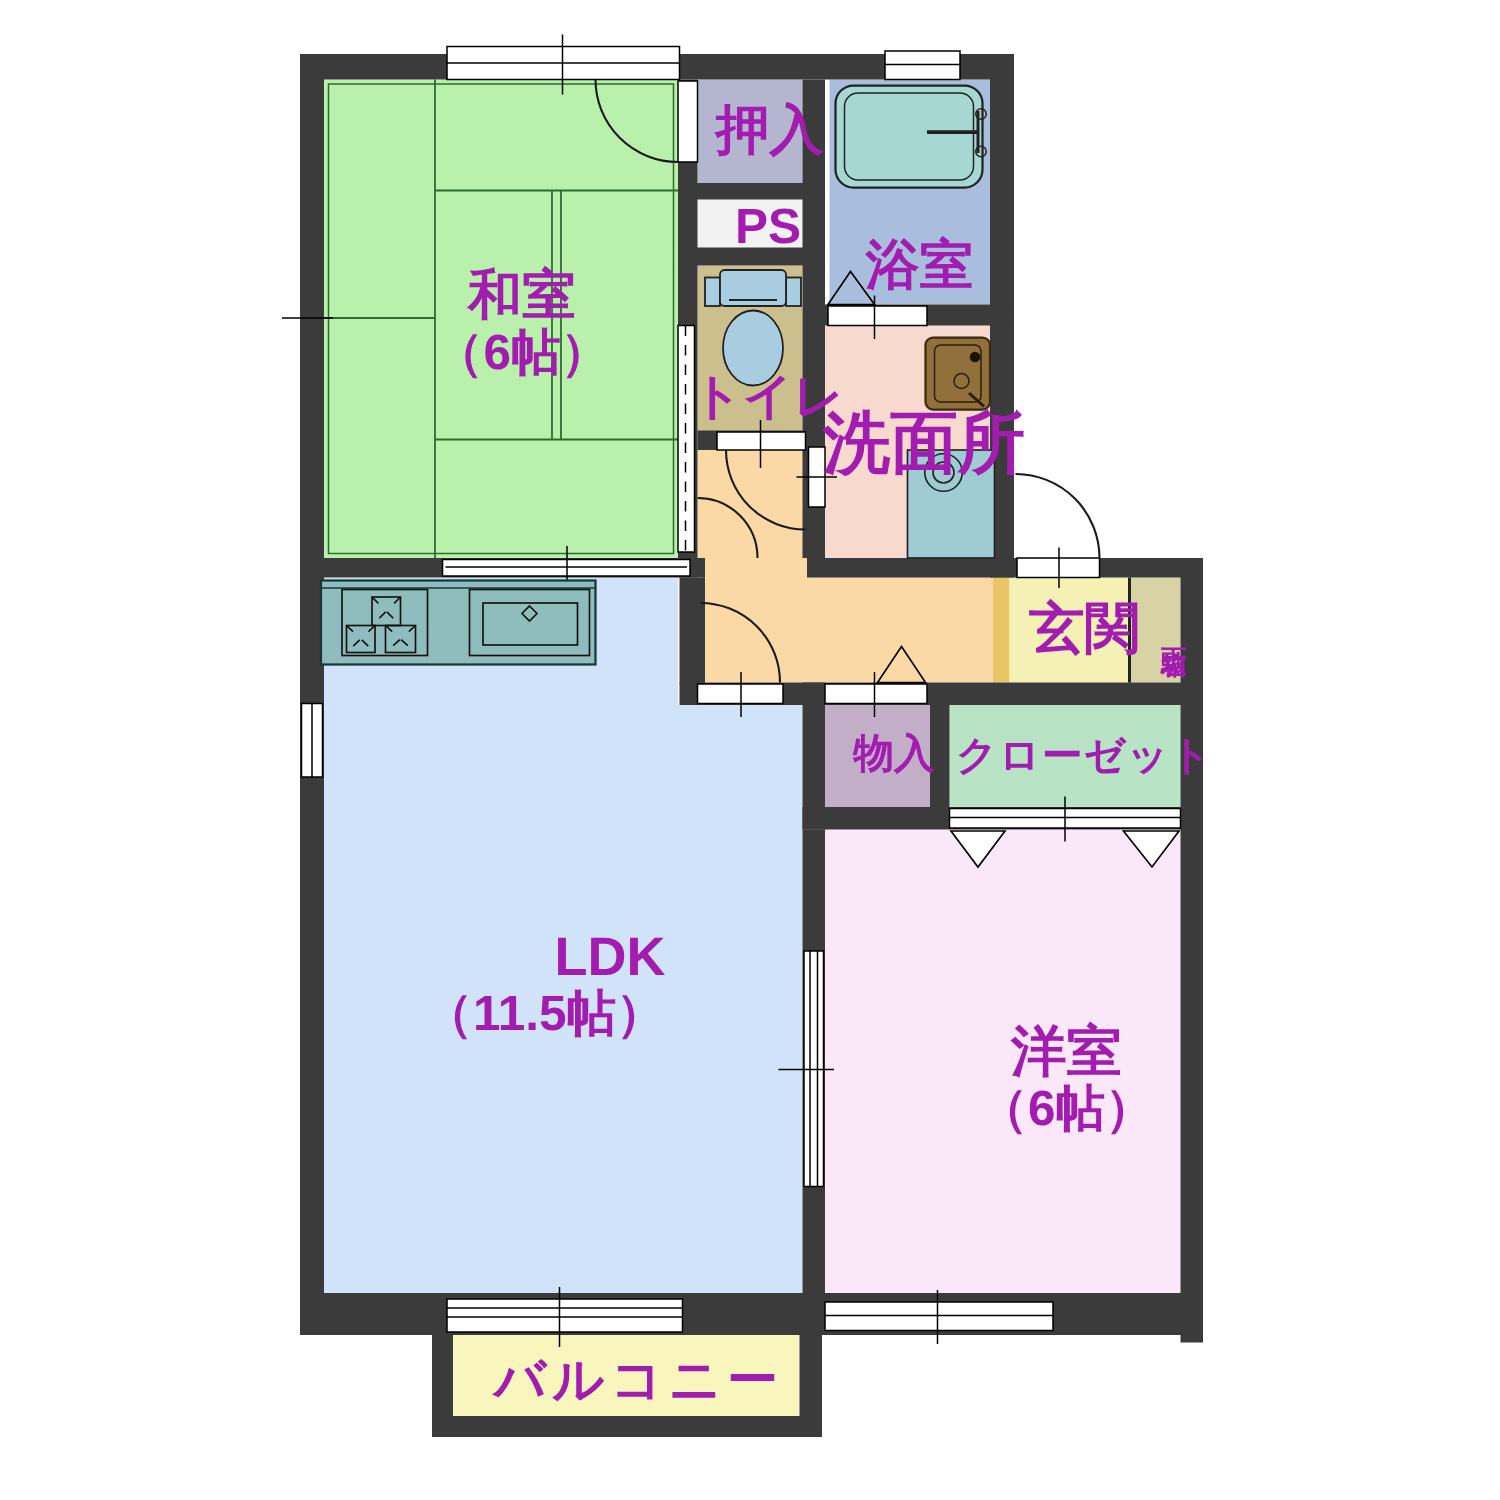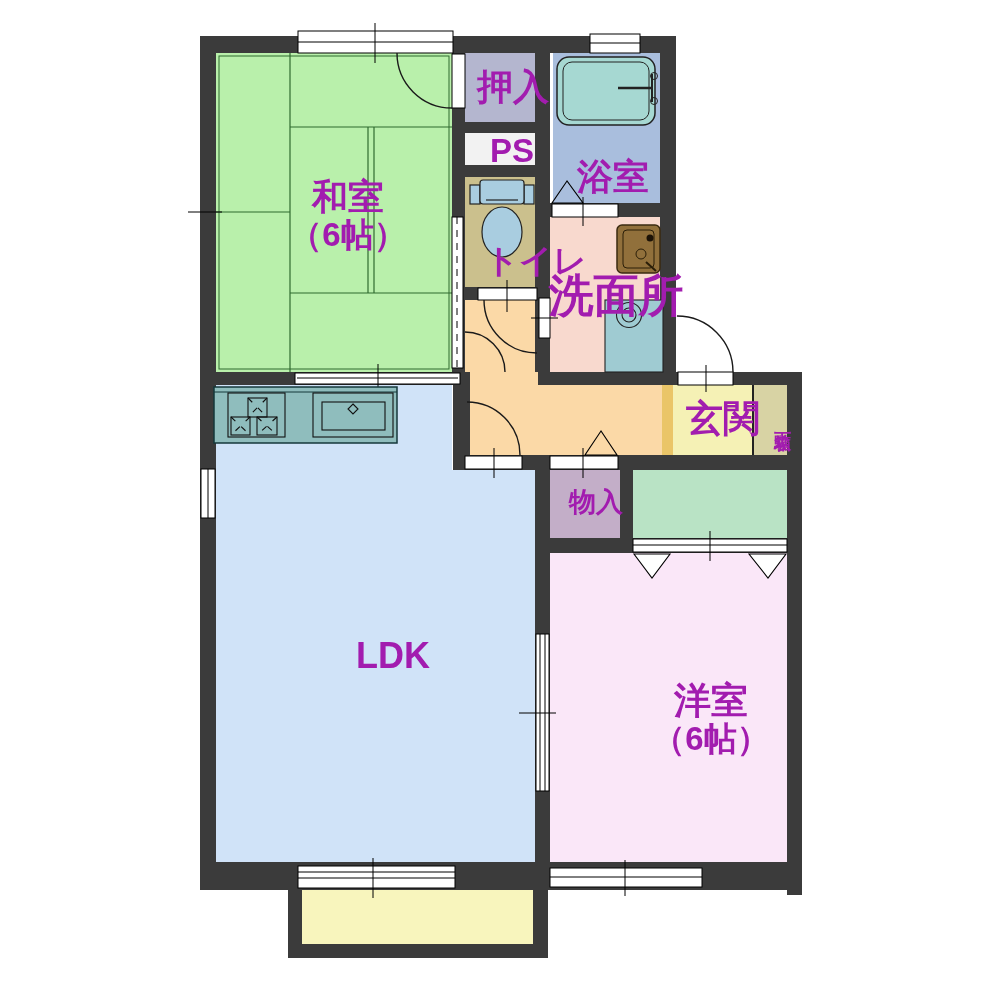--- a/index.html
+++ b/index.html
@@ -34,7 +34,7 @@
   #lbl-washitsu .sz{font-size:33px;}
   #lbl-oshiire{left:501px;top:87px;font-size:36px;}
   #lbl-ps{left:500px;top:151px;font-size:33px;}
-  #lbl-toilet{left:524px;top:264px;font-size:33px;font-family:Liberation Mono, monospace;}
+  #lbl-toilet{left:500px;top:264px;font-size:33px;}
   #lbl-bath{left:601px;top:157px;font-size:36px;margin-top:20px;}
   #lbl-wash{left:604px;top:296px;font-size:45px;}
   #lbl-genkan{left:711px;top:419px;font-size:37px;}

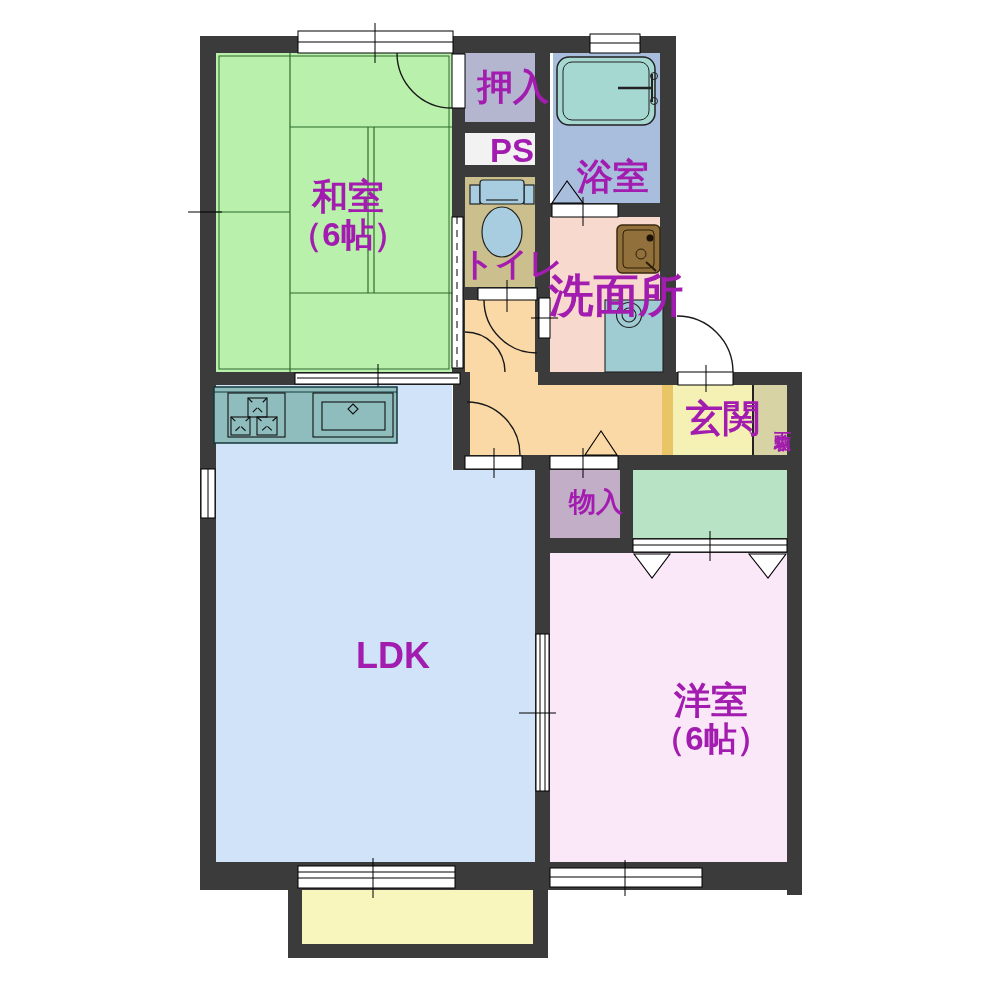--- a/index.html
+++ b/index.html
@@ -266,6 +266,7 @@
   <div class="lbl" id="lbl-genkan"><span>玄関</span></div>
   <div class="lbl" id="lbl-geta"><span>下駄箱</span></div>
   <div class="lbl" id="lbl-mono"><span>物入</span></div>
+  <div class="lbl" id="lbl-closet"><span>クローゼット</span></div>
   <div class="lbl" id="lbl-ldk">
     <span>LDK</span>
   </div>

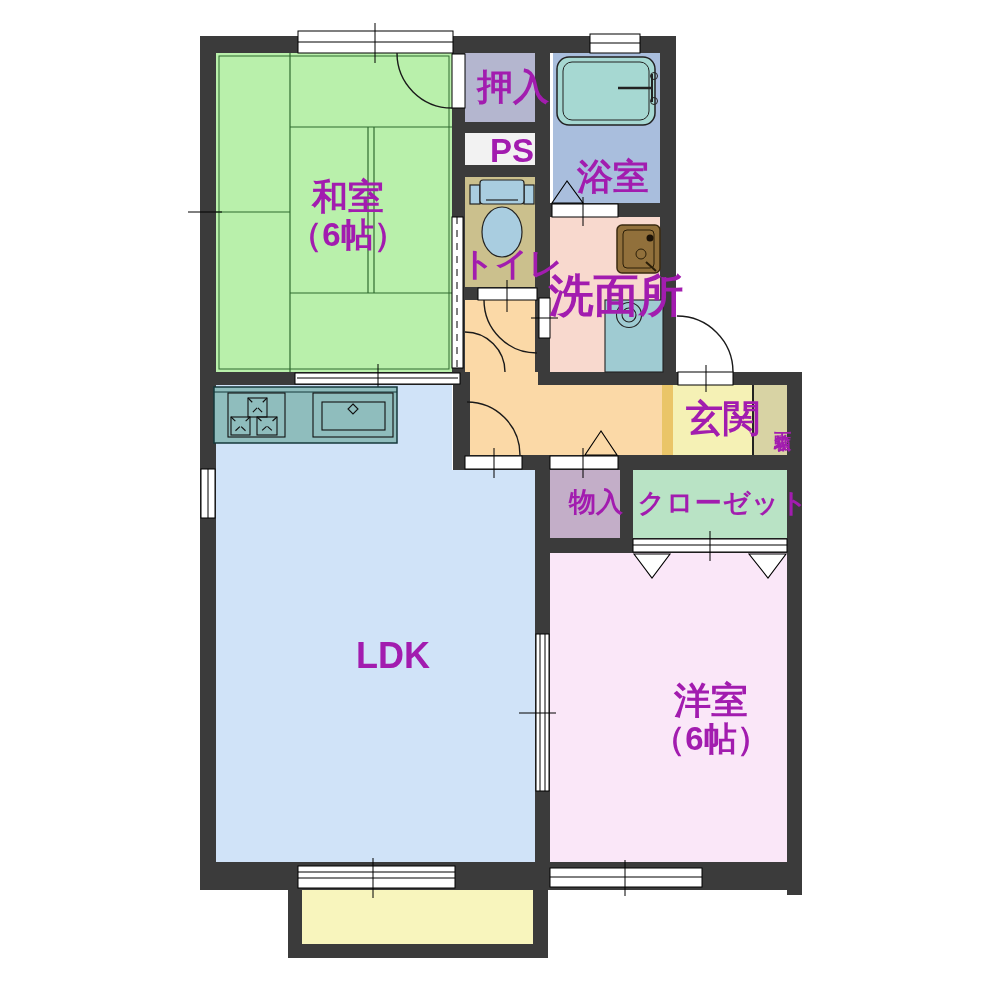--- a/index.html
+++ b/index.html
@@ -41,7 +41,7 @@
   #lbl-geta{left:770px;top:421px;font-size:17px;writing-mode:vertical-rl;text-orientation:upright;letter-spacing:2px;}
   #lbl-mono{left:584px;top:503px;font-size:27px;}
   #lbl-closet{left:711px;top:504px;font-size:27px;letter-spacing:1px;}
-  #lbl-ldk{left:381px;top:656px;font-size:36px;text-align:right;}
+  #lbl-ldk{left:351px;top:656px;font-size:36px;text-align:right;}
   #lbl-ldk .sz{font-size:33px;}
   #lbl-you{left:699px;top:719px;font-size:37px;}
   #lbl-you .sz{font-size:33px;}

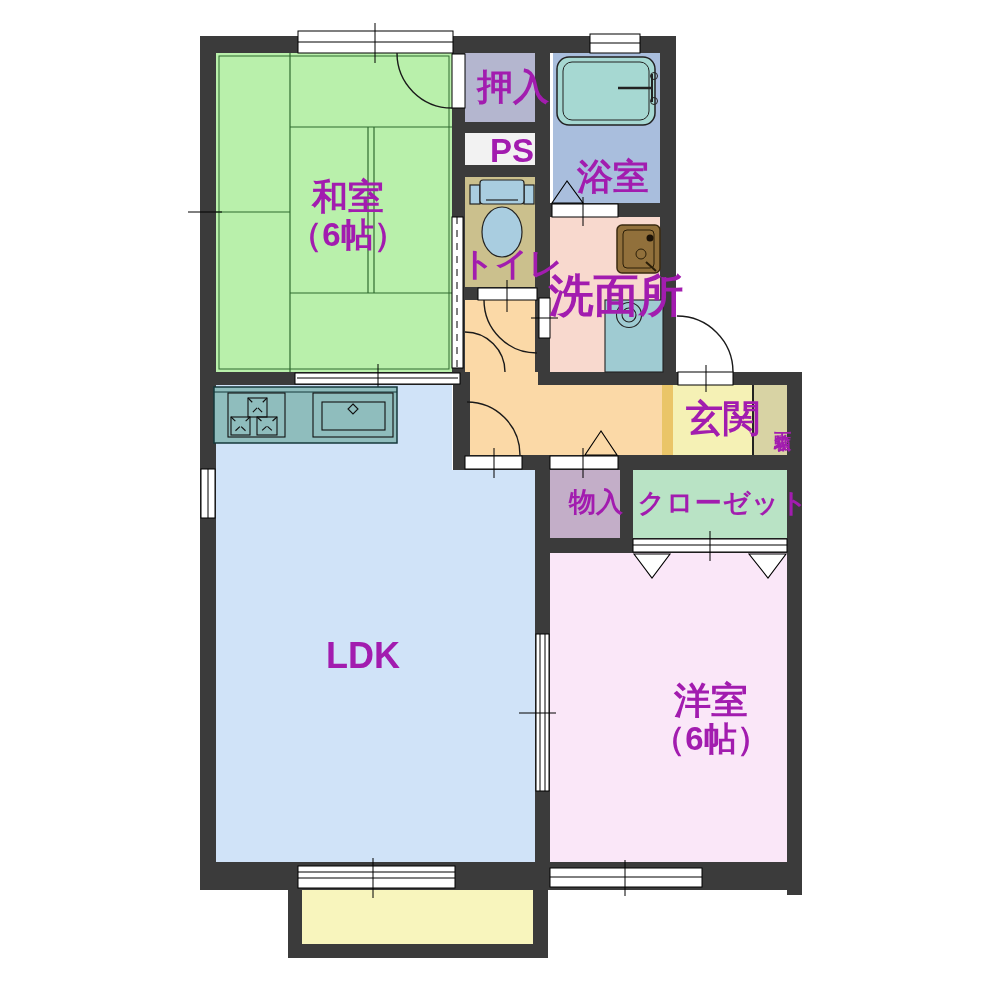--- a/index.html
+++ b/index.html
@@ -269,6 +269,7 @@
   <div class="lbl" id="lbl-closet"><span>クローゼット</span></div>
   <div class="lbl" id="lbl-ldk">
     <span>LDK</span>
+    <span class="sz">（11.5帖）</span>
   </div>
   <div class="lbl" id="lbl-you">
     <span>洋室</span>

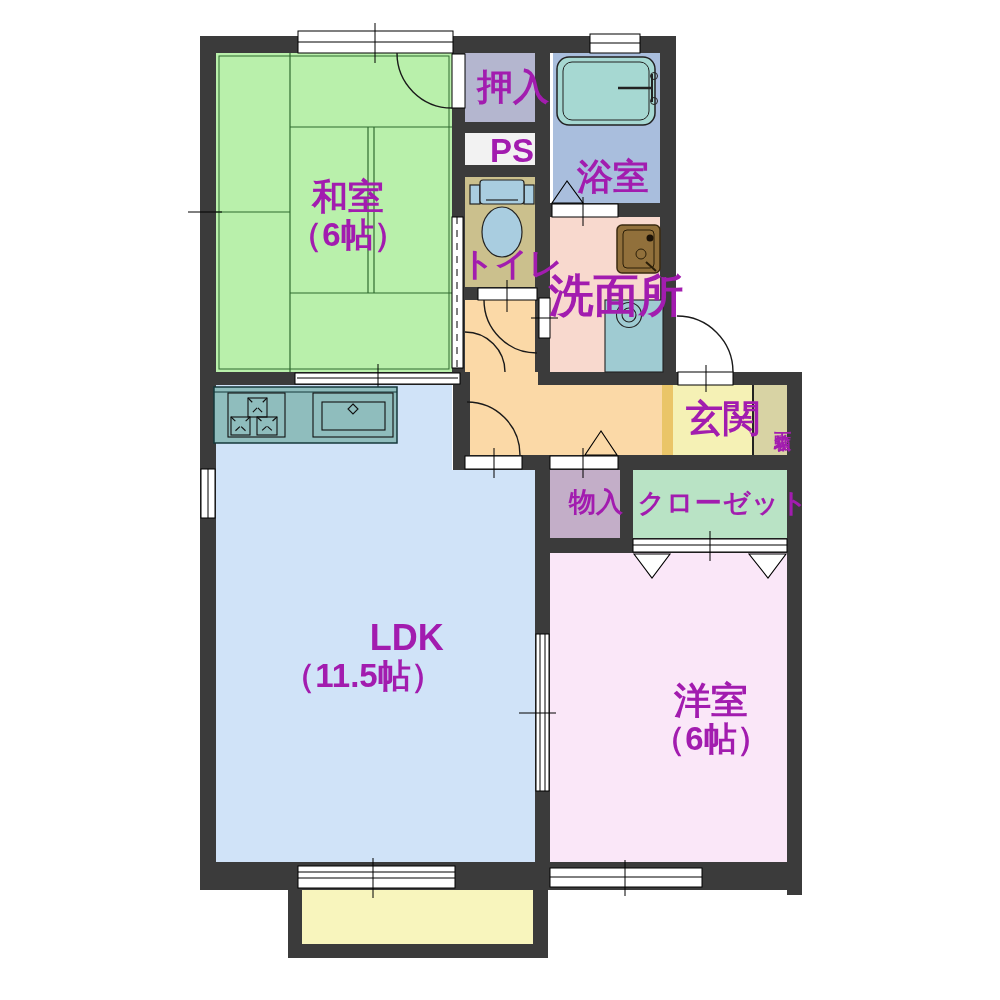--- a/index.html
+++ b/index.html
@@ -275,6 +275,7 @@
     <span>洋室</span>
     <span class="sz">（6帖）</span>
   </div>
+  <div class="lbl" id="lbl-balcony"><span>バルコニー</span></div>
 
 </div>
 

